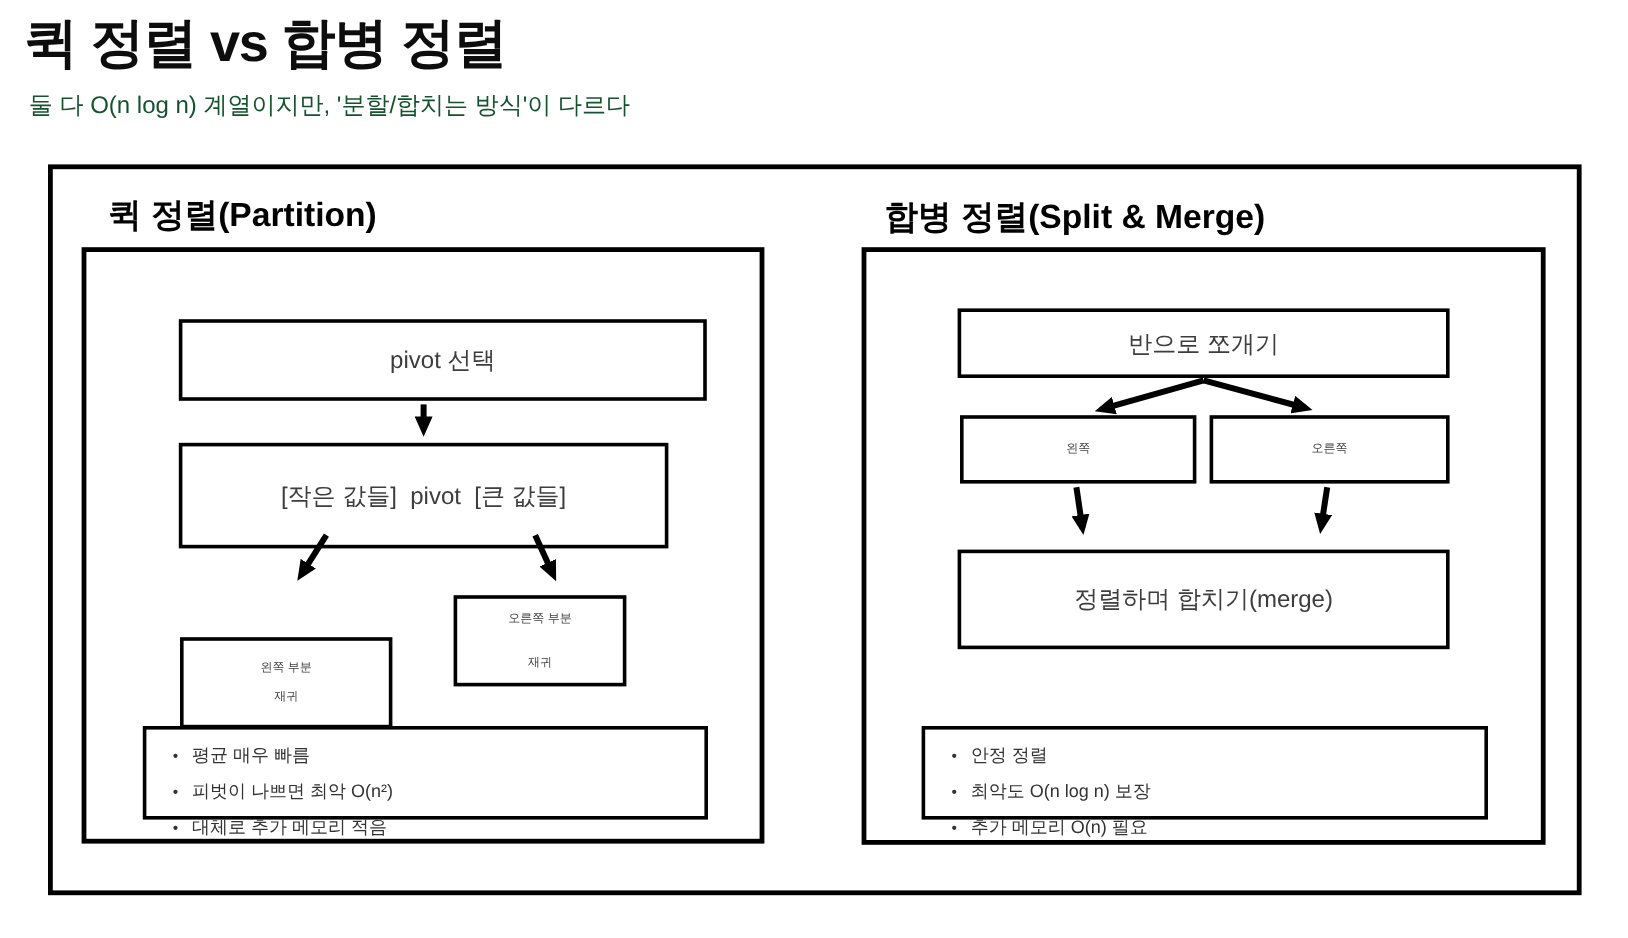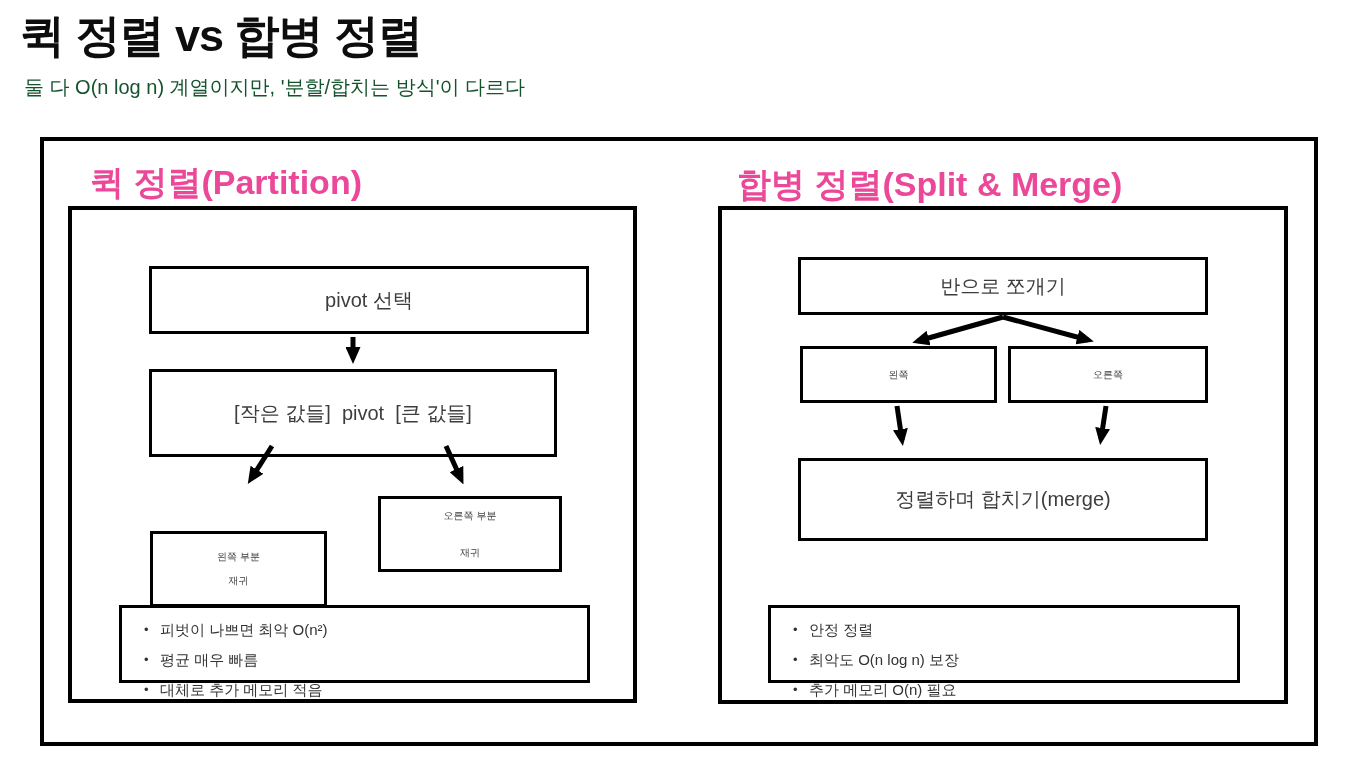--- a/index.html
+++ b/index.html
@@ -43,9 +43,9 @@
   .panel-right { left: 718px; top: 206px; width: 562px; height: 490px; }
 
   .panel-header {
-    font-size: 34px;
+    font-size: 28px;
     font-weight: 800;
-    color: #ec4899;
+    color: #000000;
     white-space: pre;
   }
   .panel-header-left  { left: 90px;  top: 160px; }

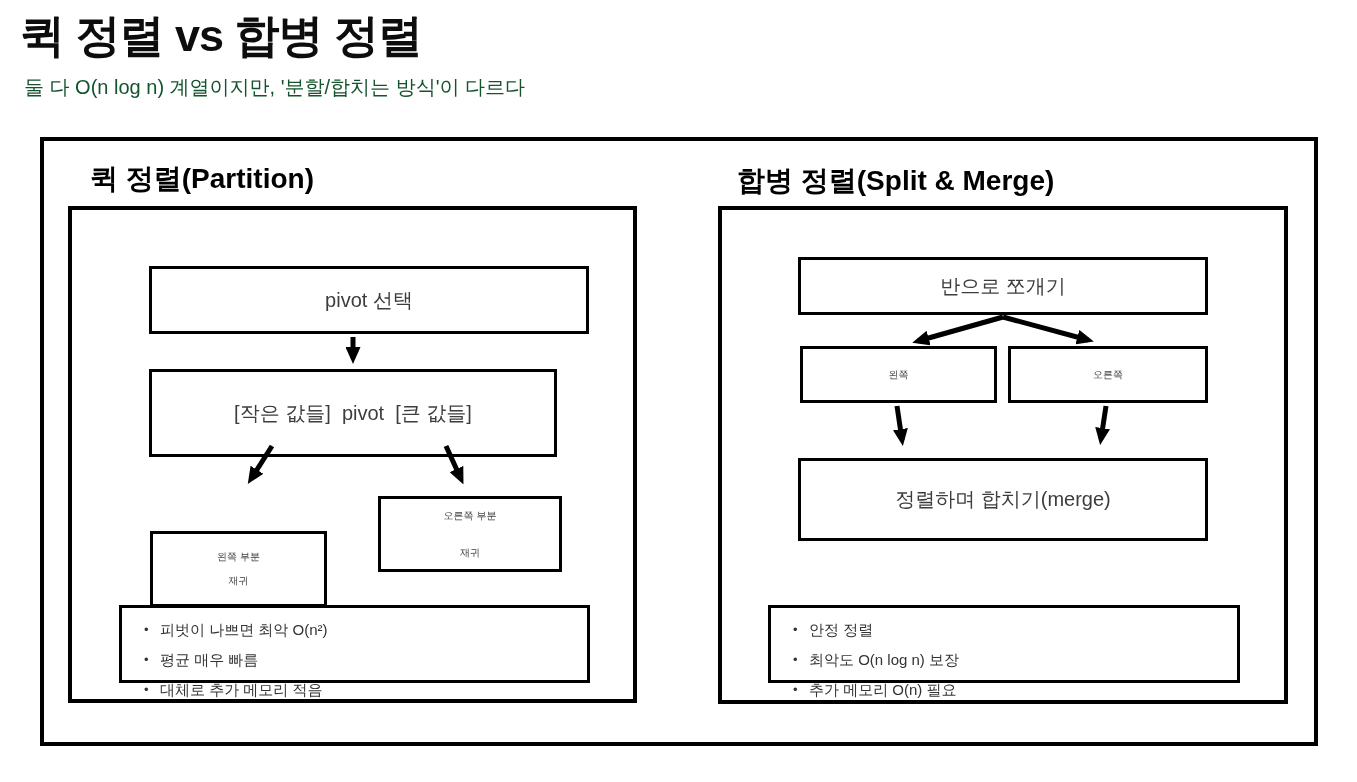--- a/index.html
+++ b/index.html
@@ -69,7 +69,7 @@
   .node-a { left: 149px; top: 266px; width: 440px; height: 68px; }
   .node-b { left: 149px; top: 369px; width: 408px; height: 88px; }
   .node-c { left: 150px; top: 496px; width: 177px; height: 76px; margin-top: 35px; }
-  .node-d { left: 378px; top: 496px; width: 184px; height: 76px; gap: 13px; }
+  .node-d { left: 378px; top: 496px; width: 144px; height: 76px; gap: 13px; }
   .node-e { left: 798px;  top: 257px; width: 410px; height: 58px; }
   .node-f { left: 800px;  top: 346px; width: 197px; height: 57px; }
   .node-g { left: 1008px; top: 346px; width: 200px; height: 57px; }

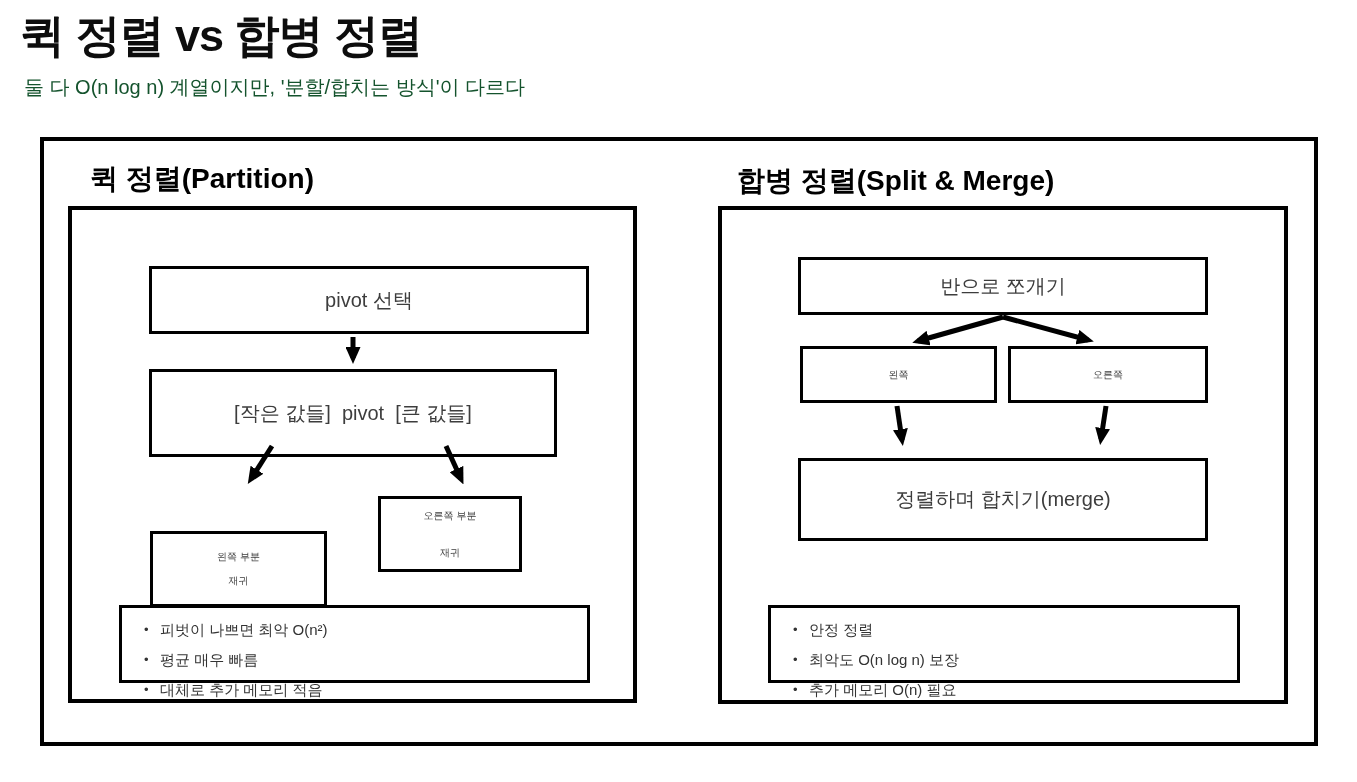--- a/index.html
+++ b/index.html
@@ -144,8 +144,8 @@
 
   <div class="abs notes-box notes-left">
     <ul>
+      <li>평균 매우 빠름</li>
       <li>피벗이 나쁘면 최악 O(n²)</li>
-      <li>평균 매우 빠름</li>
       <li>대체로 추가 메모리 적음</li>
     </ul>
   </div>

